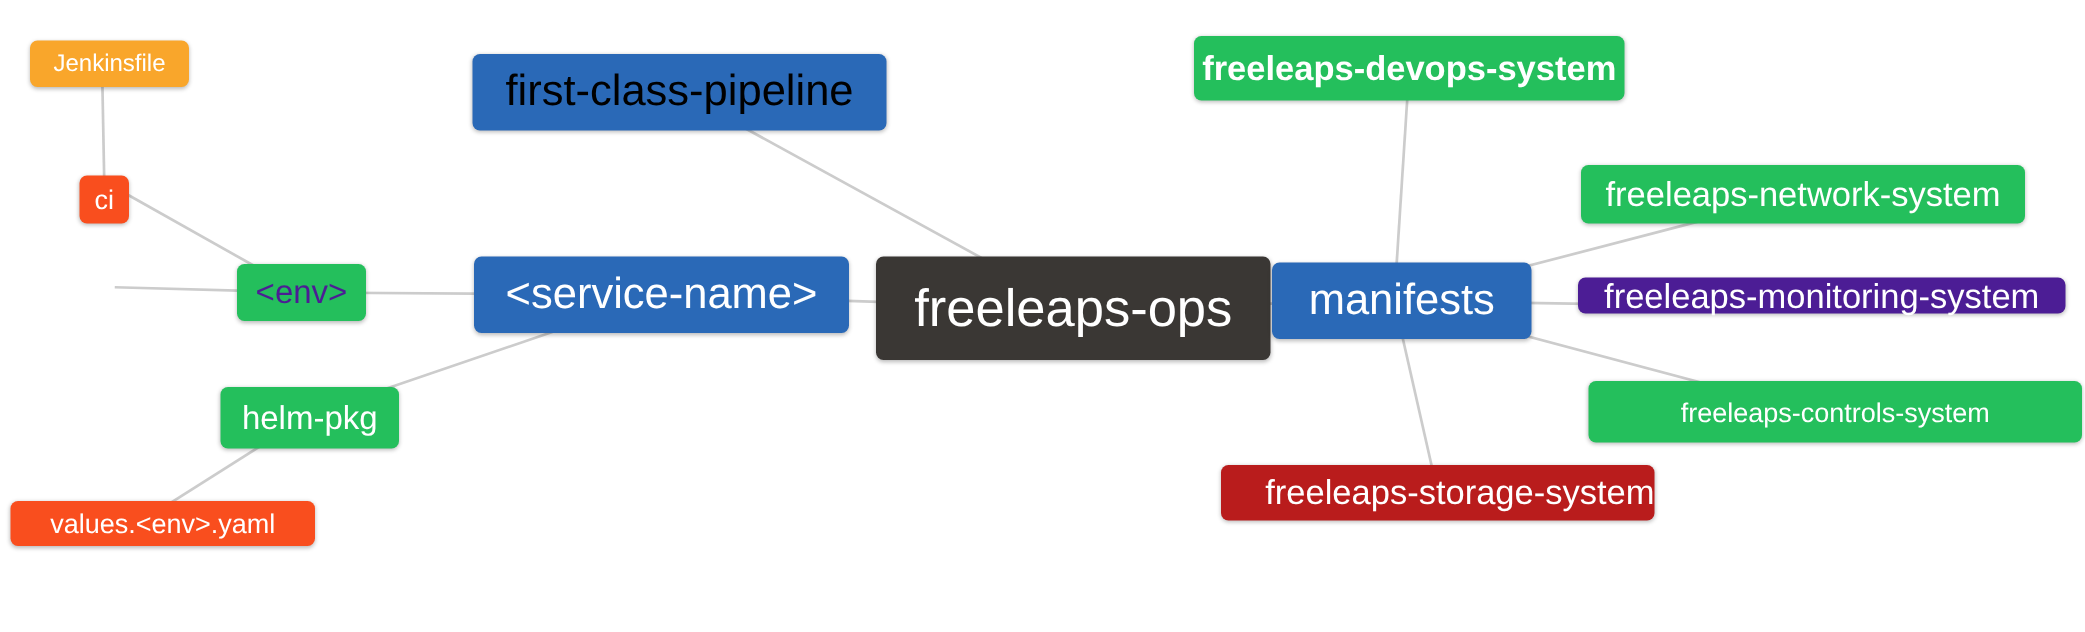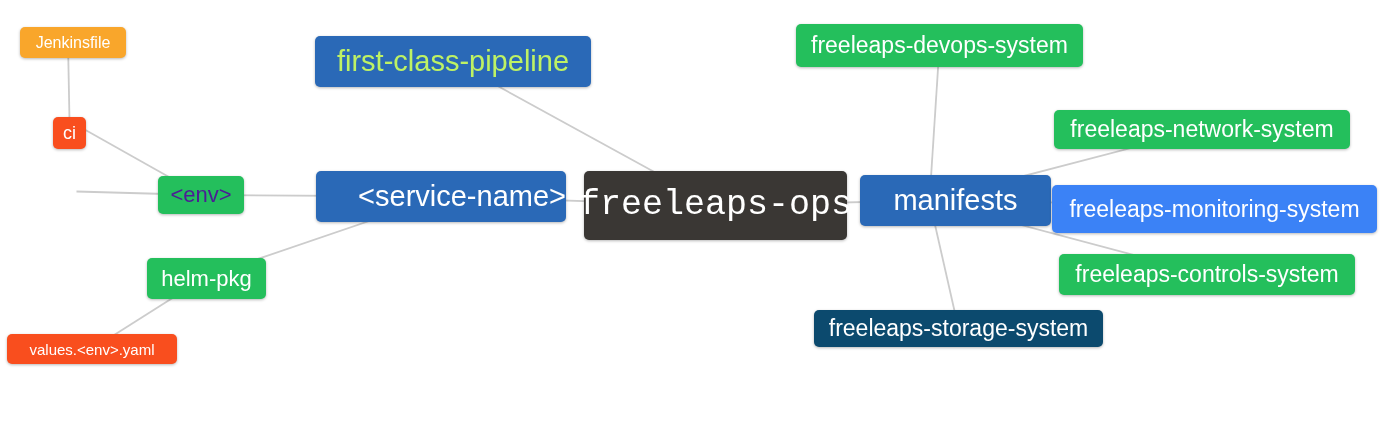--- a/index.html
+++ b/index.html
@@ -72,7 +72,7 @@
     <div class="node" style="left: 7px; top: 334px; width: 170px; height: 30px; background: rgb(249, 78, 30); font-size: 15px; color: rgb(255, 255, 255);">
       <span>values.&lt;env&gt;.yaml</span>
     </div>
-    <div class="node" style="left: 315px; top: 36px; width: 276px; height: 51px; background: rgb(42, 105, 183); font-size: 29px; color: #bef264;">
+    <div class="node" style="left: 315px; top: 36px; width: 276px; height: 51px; background: rgb(42, 105, 183); font-size: 29px; color: #000000;">
       <span>first-class-pipeline</span>
     </div>
     <div class="node" style="left: 316px; top: 171px; width: 250px; height: 51px; background: rgb(42, 105, 183); font-size: 29px; color: rgb(255, 255, 255); justify-content: flex-end;">

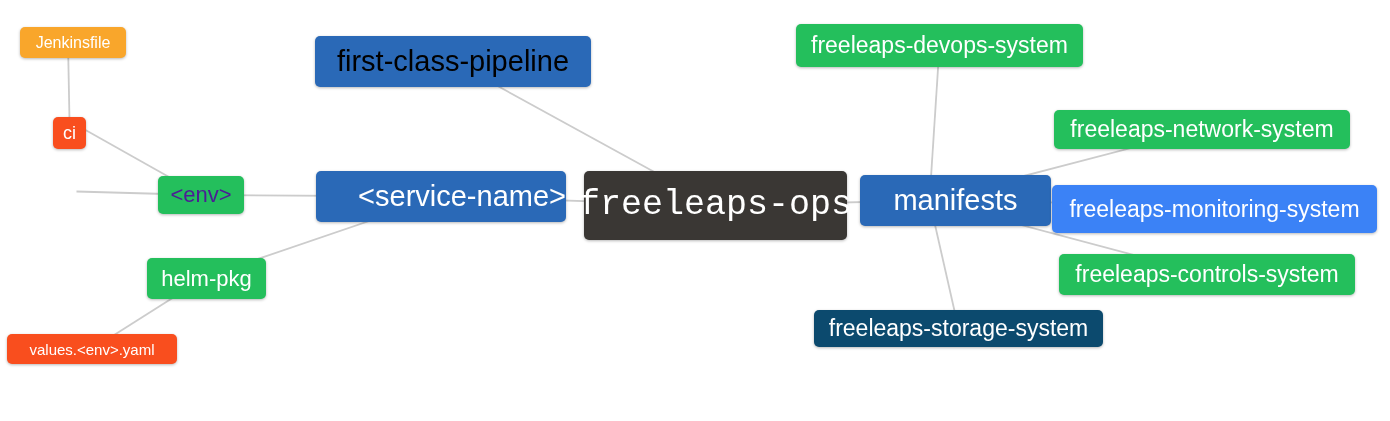--- a/index.html
+++ b/index.html
@@ -84,7 +84,7 @@
     <div class="node" style="left: 848px; top: 175px; width: 191px; height: 51px; background: rgb(42, 105, 183); font-size: 29px; color: rgb(255, 255, 255); margin-left: 12px;">
       <span>manifests</span>
     </div>
-    <div class="node" style="left: 796px; top: 24px; width: 287px; height: 43px; background: rgb(36, 191, 92); font-size: 23px; color: rgb(255, 255, 255);">
+    <div class="node" style="left: 796px; top: 24px; width: 287px; height: 43px; background: rgb(36, 191, 92); font-size: 23px; color: rgb(255, 255, 255); font-weight: bold;">
       <span>freeleaps-devops-system</span>
     </div>
     <div class="node" style="left: 1054px; top: 110px; width: 296px; height: 39px; background: rgb(36, 191, 92); font-size: 23px; color: rgb(255, 255, 255);">

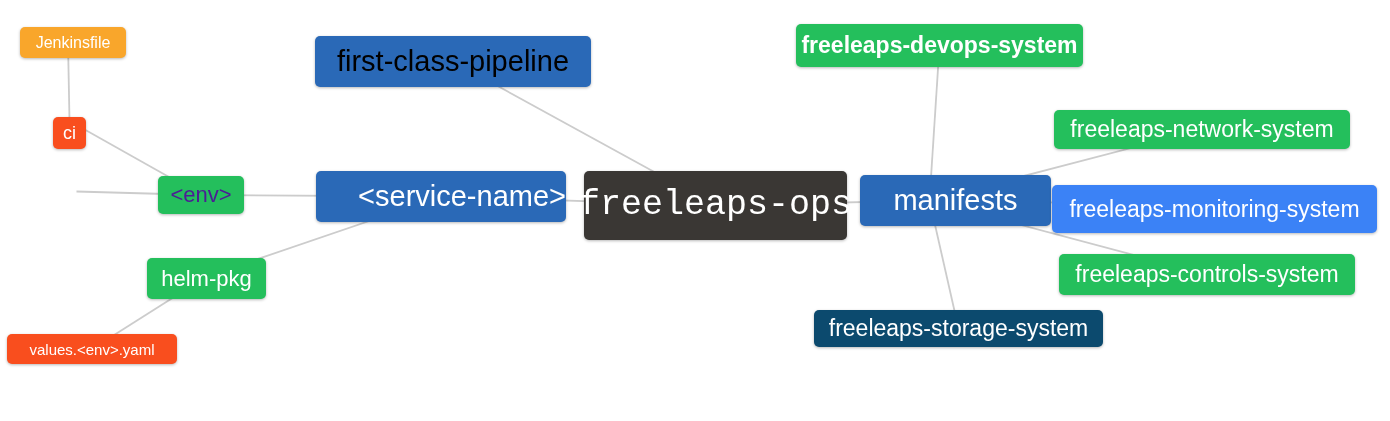--- a/index.html
+++ b/index.html
@@ -75,7 +75,7 @@
     <div class="node" style="left: 315px; top: 36px; width: 276px; height: 51px; background: rgb(42, 105, 183); font-size: 29px; color: #000000;">
       <span>first-class-pipeline</span>
     </div>
-    <div class="node" style="left: 316px; top: 171px; width: 250px; height: 51px; background: rgb(42, 105, 183); font-size: 29px; color: rgb(255, 255, 255); justify-content: flex-end;">
+    <div class="node" style="left: 316px; top: 171px; width: 250px; height: 51px; background: rgb(42, 105, 183); font-size: 29px; color: rgb(255, 255, 255);">
       <span>&lt;service-name&gt;</span>
     </div>
     <div class="node" style="left: 584px; top: 171px; width: 263px; height: 69px; background: rgb(58, 55, 52); font-size: 35px; color: rgb(255, 255, 255); font-family: Liberation Mono, monospace;">

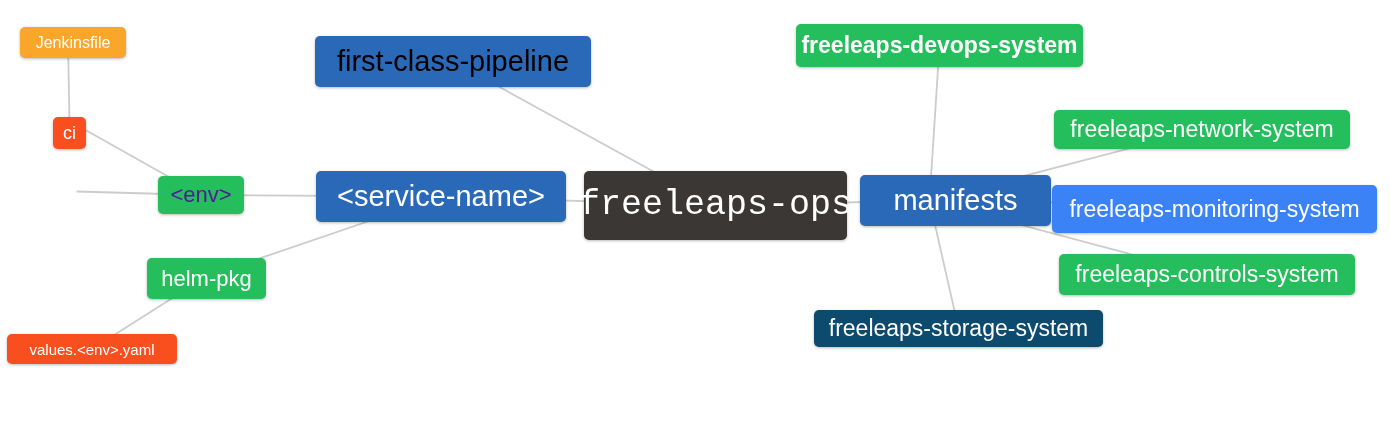--- a/index.html
+++ b/index.html
@@ -78,7 +78,7 @@
     <div class="node" style="left: 316px; top: 171px; width: 250px; height: 51px; background: rgb(42, 105, 183); font-size: 29px; color: rgb(255, 255, 255);">
       <span>&lt;service-name&gt;</span>
     </div>
-    <div class="node" style="left: 584px; top: 171px; width: 263px; height: 69px; background: rgb(58, 55, 52); font-size: 35px; color: rgb(255, 255, 255); font-family: Liberation Mono, monospace;">
+    <div class="node" style="left: 584px; top: 171px; width: 263px; height: 69px; background: rgb(58, 55, 52); font-size: 35px; color: rgb(255, 255, 255);">
       <span>freeleaps-ops</span>
     </div>
     <div class="node" style="left: 848px; top: 175px; width: 191px; height: 51px; background: rgb(42, 105, 183); font-size: 29px; color: rgb(255, 255, 255); margin-left: 12px;">

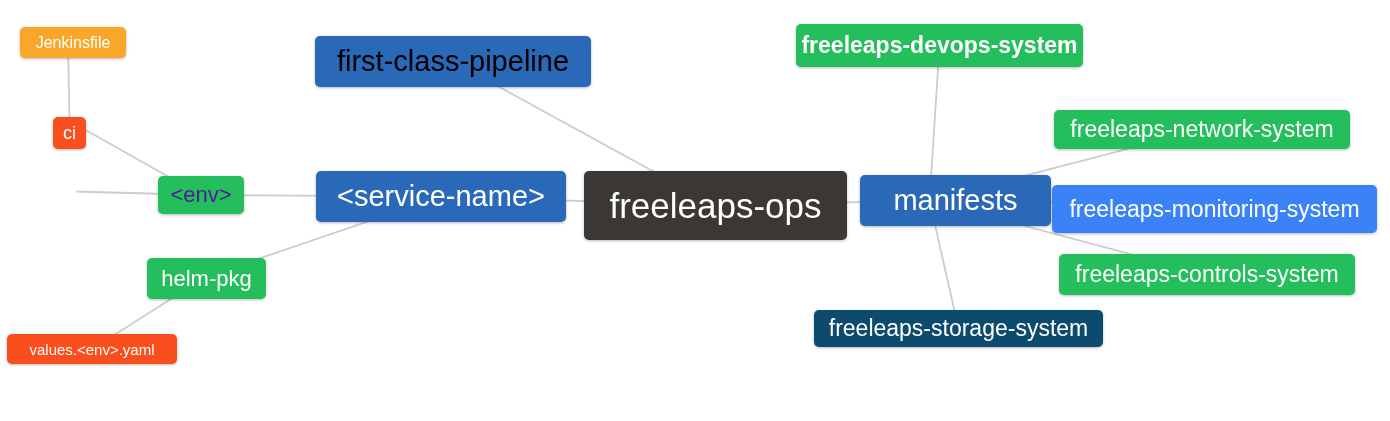--- a/index.html
+++ b/index.html
@@ -81,7 +81,7 @@
     <div class="node" style="left: 584px; top: 171px; width: 263px; height: 69px; background: rgb(58, 55, 52); font-size: 35px; color: rgb(255, 255, 255);">
       <span>freeleaps-ops</span>
     </div>
-    <div class="node" style="left: 848px; top: 175px; width: 191px; height: 51px; background: rgb(42, 105, 183); font-size: 29px; color: rgb(255, 255, 255); margin-left: 12px;">
+    <div class="node" style="left: 848px; top: 175px; width: 173px; height: 51px; background: rgb(42, 105, 183); font-size: 29px; color: rgb(255, 255, 255);">
       <span>manifests</span>
     </div>
     <div class="node" style="left: 796px; top: 24px; width: 287px; height: 43px; background: rgb(36, 191, 92); font-size: 23px; color: rgb(255, 255, 255); font-weight: bold;">

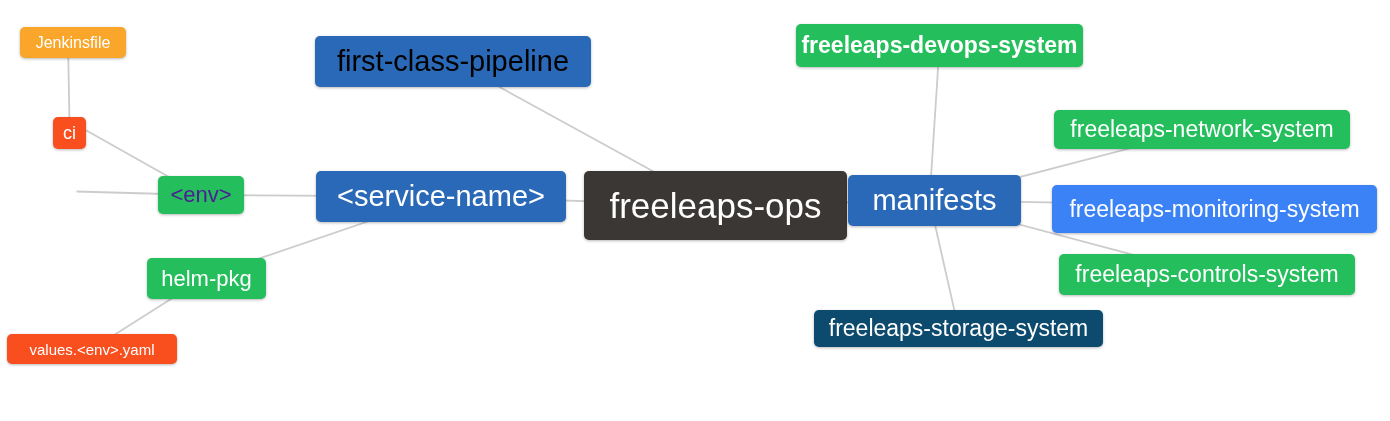--- a/index.html
+++ b/index.html
@@ -90,7 +90,7 @@
     <div class="node" style="left: 1054px; top: 110px; width: 296px; height: 39px; background: rgb(36, 191, 92); font-size: 23px; color: rgb(255, 255, 255);">
       <span>freeleaps-network-system</span>
     </div>
-    <div class="node" style="left: 1052px; top: 185px; width: 325px; height: 48px; background: #3b82f6; font-size: 23px; color: rgb(255, 255, 255);">
+    <div class="node" style="left: 1052px; top: 185px; width: 325px; height: 24px; background: #4c1d95; font-size: 23px; color: rgb(255, 255, 255);">
       <span>freeleaps-monitoring-system</span>
     </div>
     <div class="node" style="left: 1059px; top: 254px; width: 296px; height: 41px; background: rgb(36, 191, 92); font-size: 23px; color: rgb(255, 255, 255);">

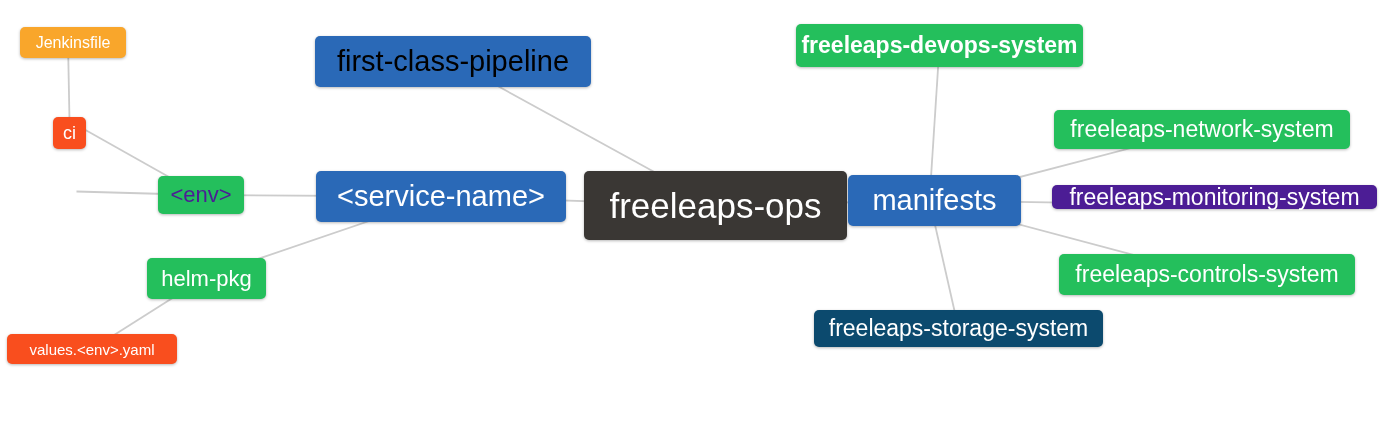--- a/index.html
+++ b/index.html
@@ -93,7 +93,7 @@
     <div class="node" style="left: 1052px; top: 185px; width: 325px; height: 24px; background: #4c1d95; font-size: 23px; color: rgb(255, 255, 255);">
       <span>freeleaps-monitoring-system</span>
     </div>
-    <div class="node" style="left: 1059px; top: 254px; width: 296px; height: 41px; background: rgb(36, 191, 92); font-size: 23px; color: rgb(255, 255, 255);">
+    <div class="node" style="left: 1059px; top: 254px; width: 329px; height: 41px; background: rgb(36, 191, 92); font-size: 18px; color: rgb(255, 255, 255);">
       <span>freeleaps-controls-system</span>
     </div>
     <div class="node" style="left: 814px; top: 310px; width: 289px; height: 37px; background: #0c4a6e; font-size: 23px; color: rgb(255, 255, 255);">

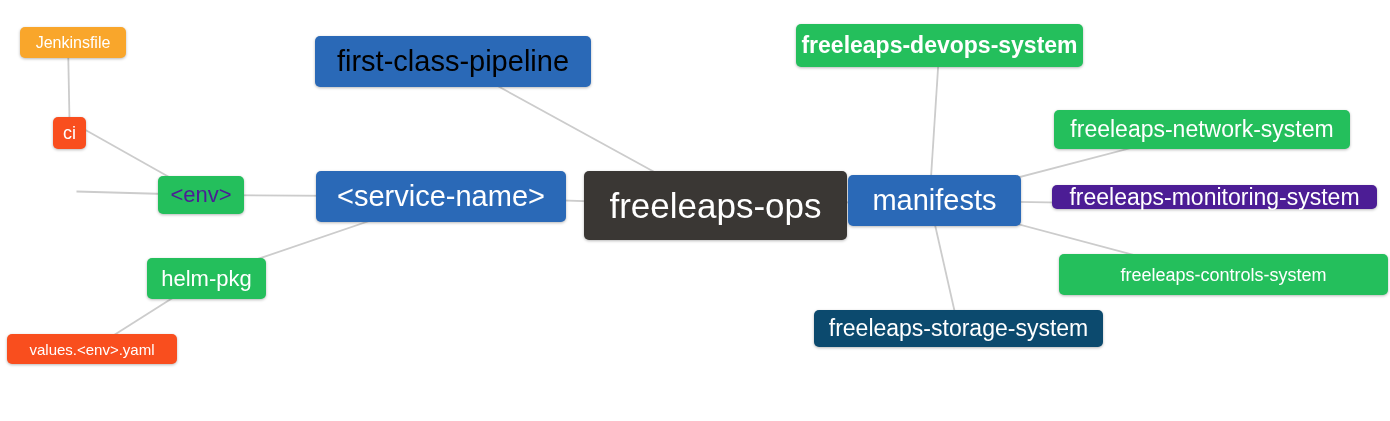--- a/index.html
+++ b/index.html
@@ -96,7 +96,7 @@
     <div class="node" style="left: 1059px; top: 254px; width: 329px; height: 41px; background: rgb(36, 191, 92); font-size: 18px; color: rgb(255, 255, 255);">
       <span>freeleaps-controls-system</span>
     </div>
-    <div class="node" style="left: 814px; top: 310px; width: 289px; height: 37px; background: #0c4a6e; font-size: 23px; color: rgb(255, 255, 255);">
+    <div class="node" style="left: 814px; top: 310px; width: 289px; height: 37px; background: #b91c1c; font-size: 23px; color: rgb(255, 255, 255); justify-content: flex-end;">
       <span>freeleaps-storage-system</span>
     </div>
   </div>

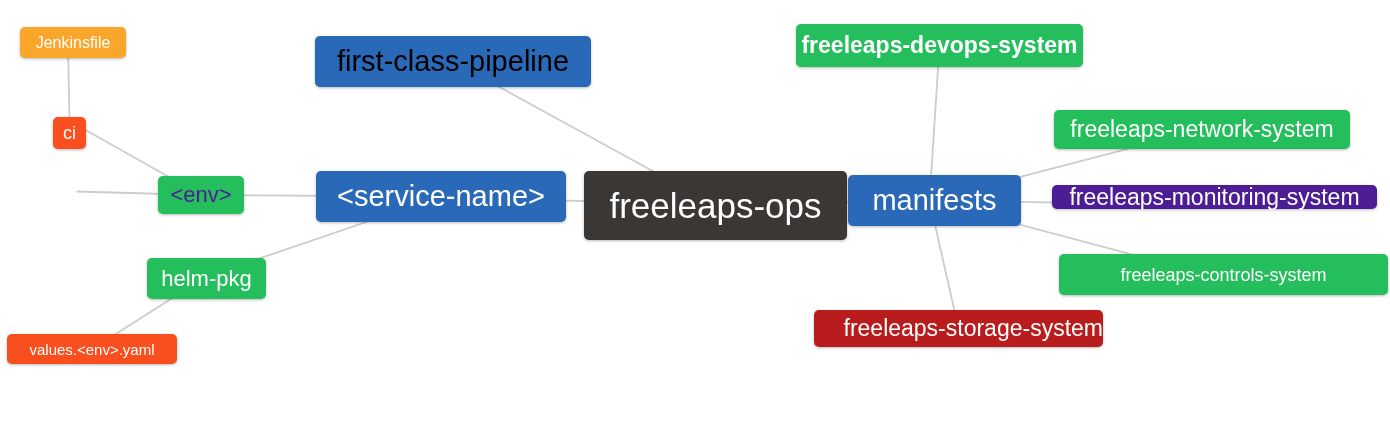--- a/index.html
+++ b/index.html
@@ -69,7 +69,7 @@
     <div class="node" style="left: 147px; top: 258px; width: 119px; height: 41px; background: rgb(36, 191, 92); font-size: 22px; color: rgb(255, 255, 255);">
       <span>helm-pkg</span>
     </div>
-    <div class="node" style="left: 7px; top: 334px; width: 170px; height: 30px; background: rgb(249, 78, 30); font-size: 15px; color: rgb(255, 255, 255);">
+    <div class="node" style="left: 7px; top: 334px; width: 203px; height: 30px; background: rgb(249, 78, 30); font-size: 18px; color: rgb(255, 255, 255);">
       <span>values.&lt;env&gt;.yaml</span>
     </div>
     <div class="node" style="left: 315px; top: 36px; width: 276px; height: 51px; background: rgb(42, 105, 183); font-size: 29px; color: #000000;">

